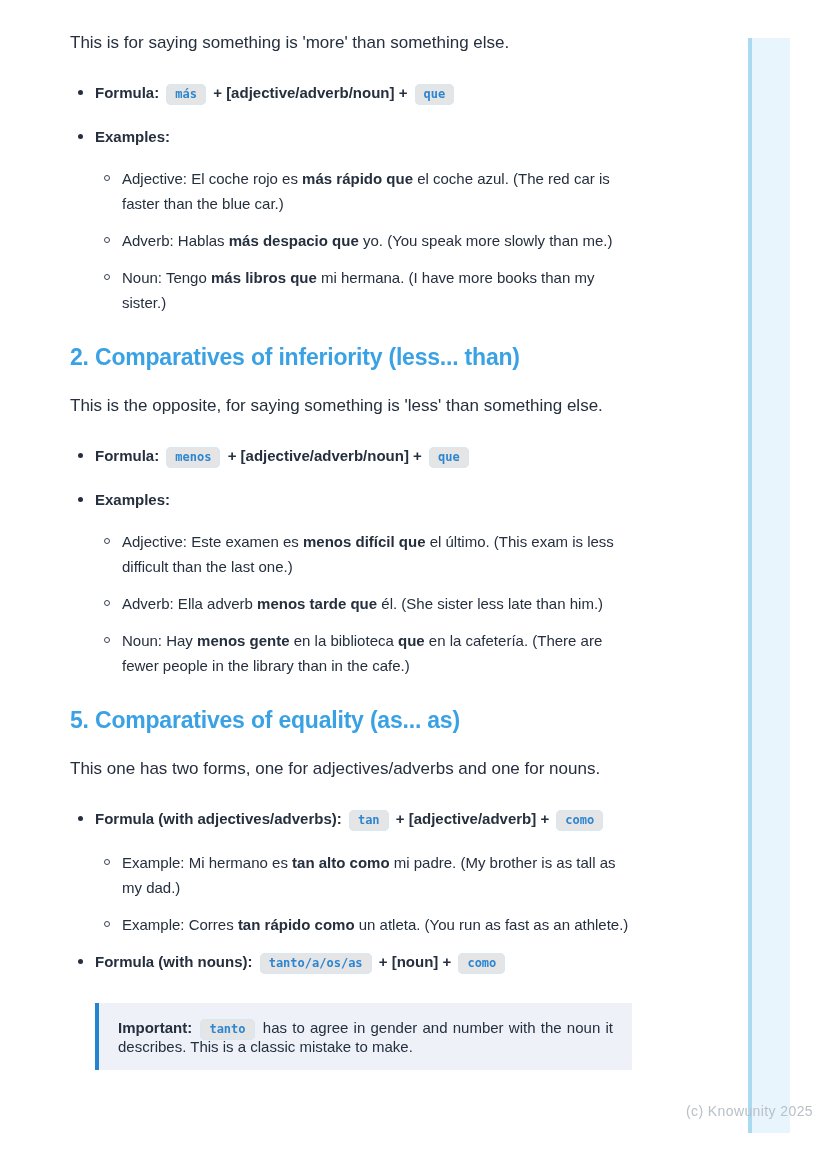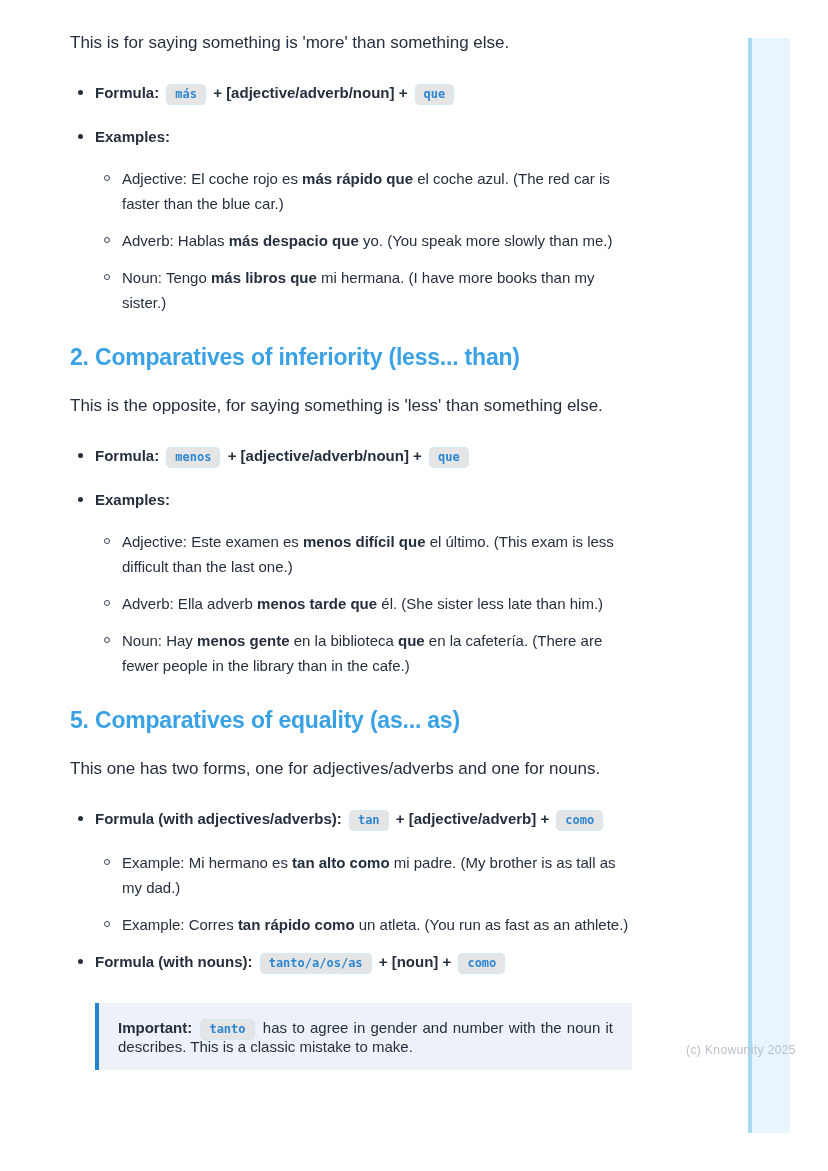--- a/index.html
+++ b/index.html
@@ -99,8 +99,8 @@
   }
   .watermark {
     position: absolute;
-    left: 686px; top: 1043px;
-    font-size: 12px;
+    left: 686px; top: 1103px;
+    font-size: 14px;
     letter-spacing: 0.4px;
     color: #b9c0c8;
     z-index: 5;

